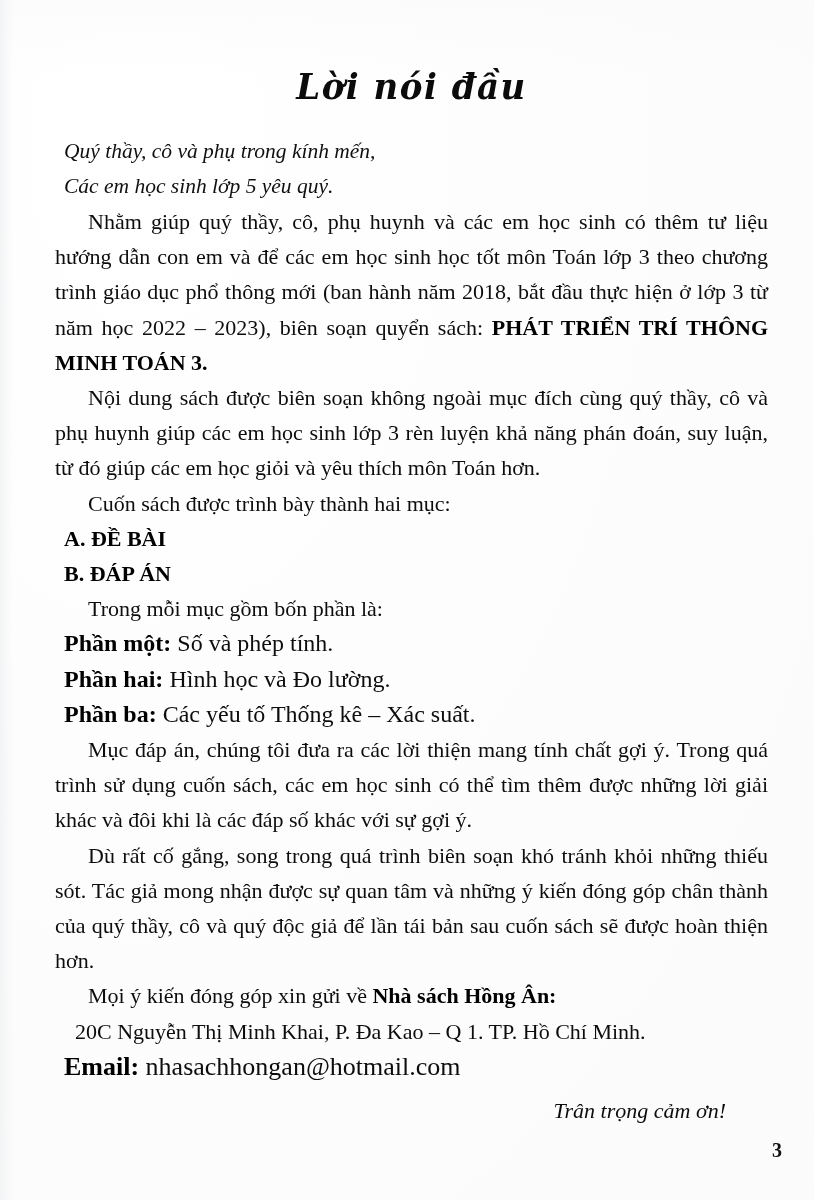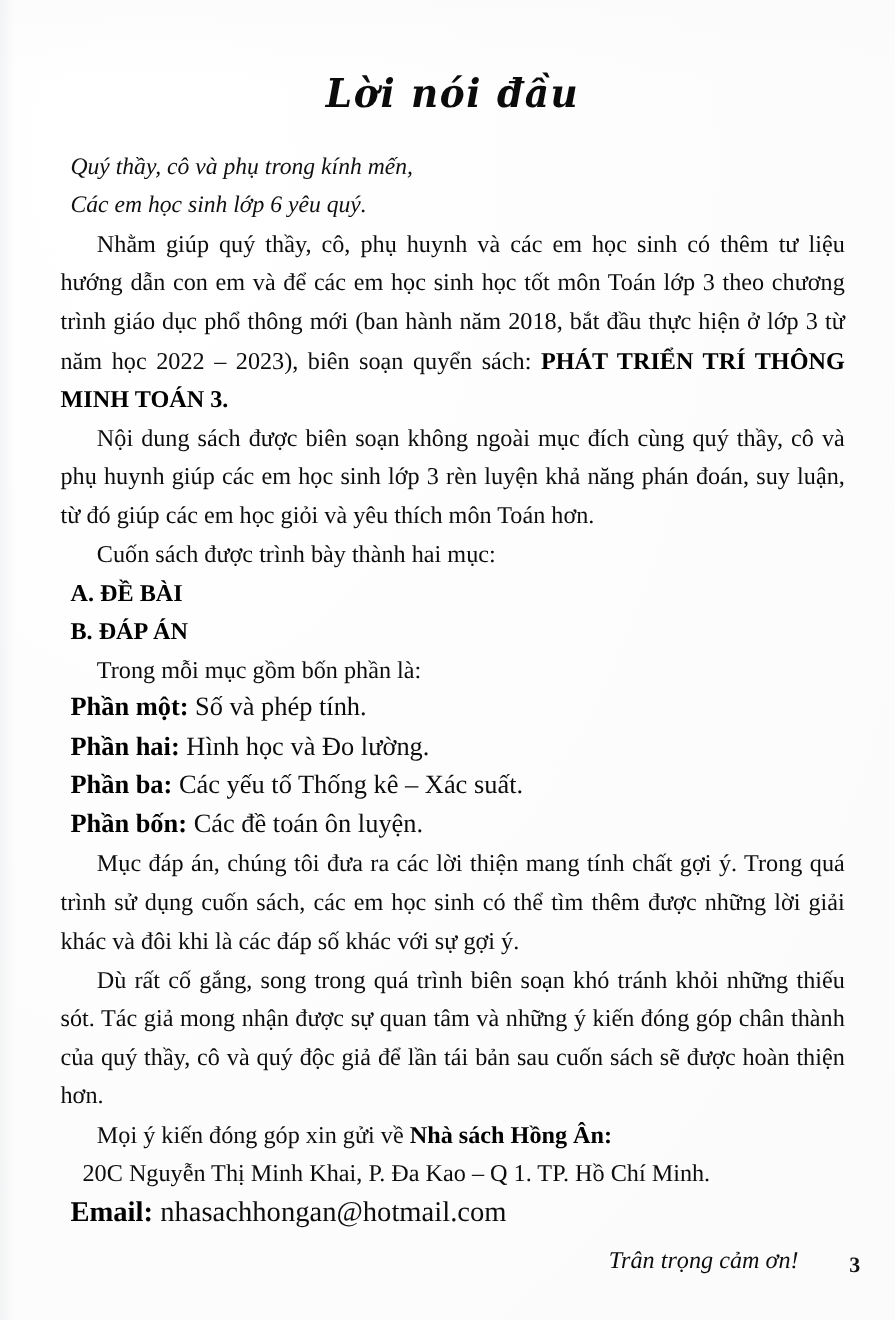--- a/index.html
+++ b/index.html
@@ -158,7 +158,7 @@
     <h1 class="title">Lời nói đầu</h1>
 
     <p class="salutation first">Quý thầy, cô và phụ trong kính mến,</p>
-    <p class="salutation">Các em học sinh lớp 6 yêu quý.</p>
+    <p class="salutation">Các em học sinh lớp 5 yêu quý.</p>
 
     <p class="body"><span>Nhằm giúp quý thầy, cô, phụ huynh và các em học sinh có thêm tư liệu hướng dẫn con em và để các em học sinh học tốt môn Toán lớp 3 theo chương trình giáo dục phổ thông mới (ban hành năm 2018, bắt đầu thực hiện ở lớp 3 từ năm học 2022 – 2023), biên soạn quyển sách: </span><span class="bold-inline">PHÁT TRIỂN TRÍ THÔNG MINH TOÁN 3.</span></p>
 

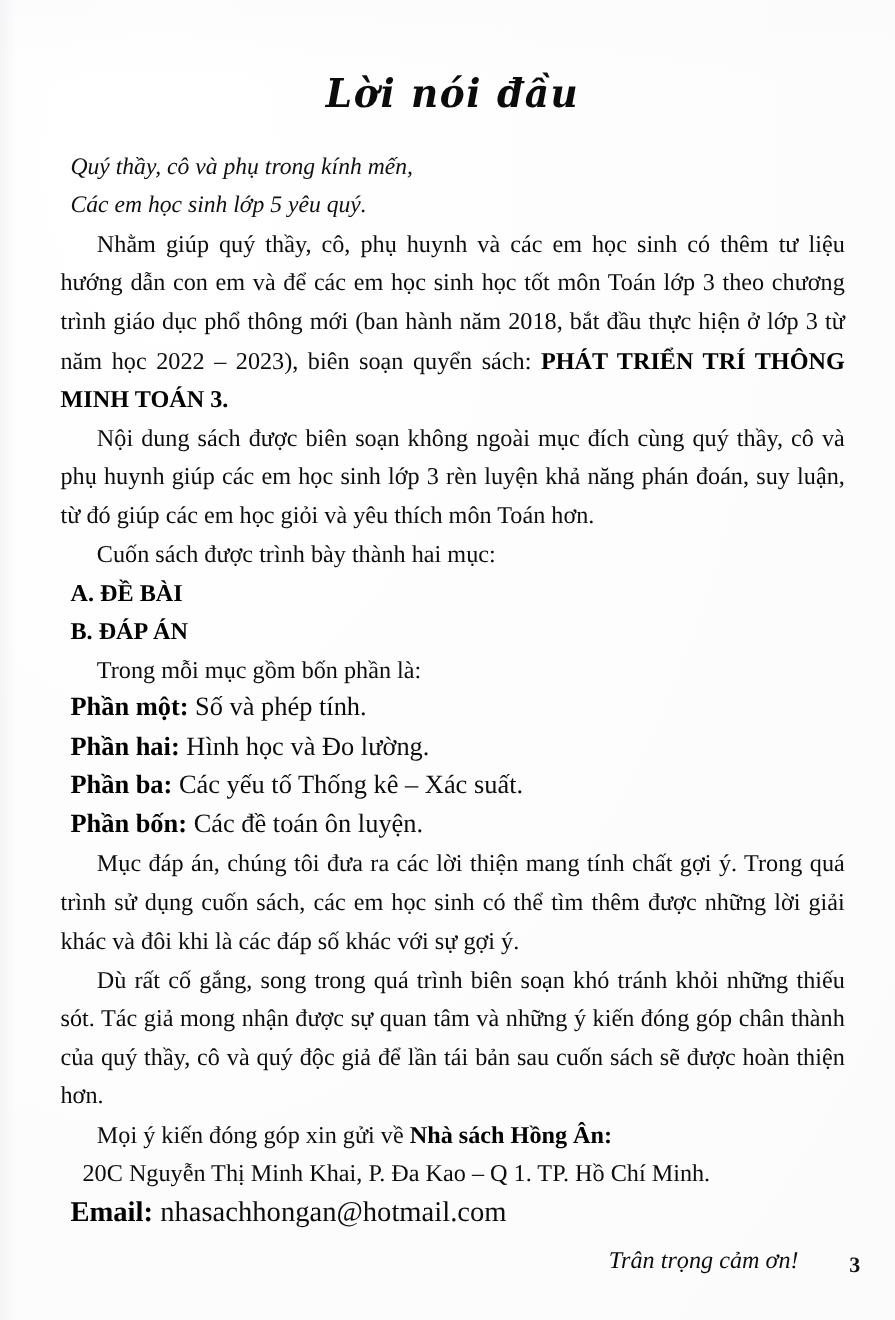--- a/index.html
+++ b/index.html
@@ -174,7 +174,6 @@
     <p class="item"><b>Phần một:</b><span> Số và phép tính.</span></p>
     <p class="item"><b>Phần hai:</b><span> Hình học và Đo lường.</span></p>
     <p class="item"><b>Phần ba:</b><span> Các yếu tố Thống kê – Xác suất.</span></p>
-    <p class="item"><b>Phần bốn:</b><span> Các đề toán ôn luyện.</span></p>
 
     <p class="body">Mục đáp án, chúng tôi đưa ra các lời thiện mang tính chất gợi ý. Trong quá trình sử dụng cuốn sách, các em học sinh có thể tìm thêm được những lời giải khác và đôi khi là các đáp số khác với sự gợi ý.</p>
 

